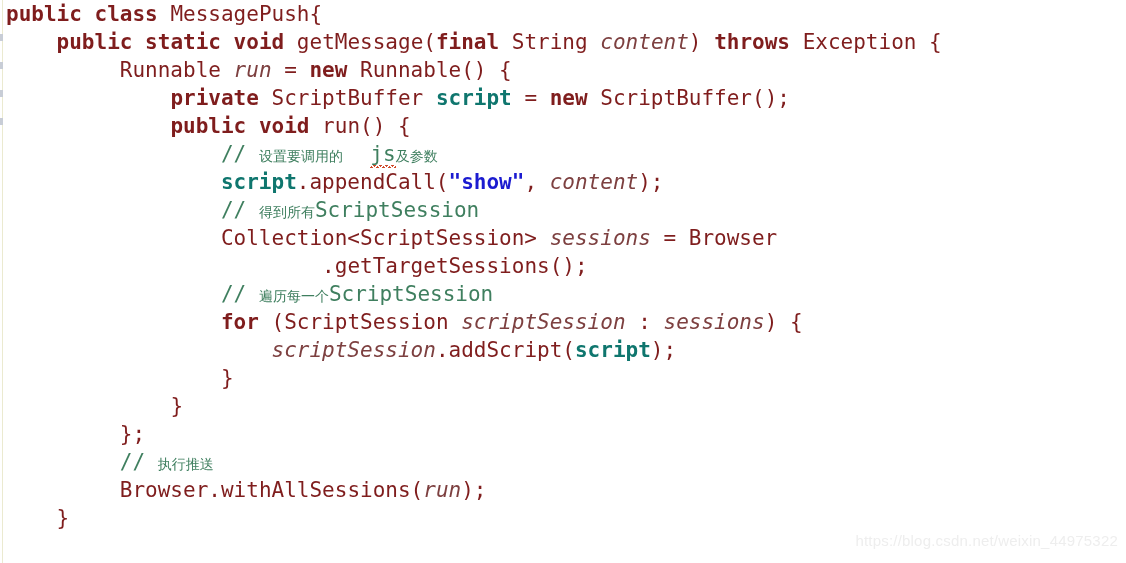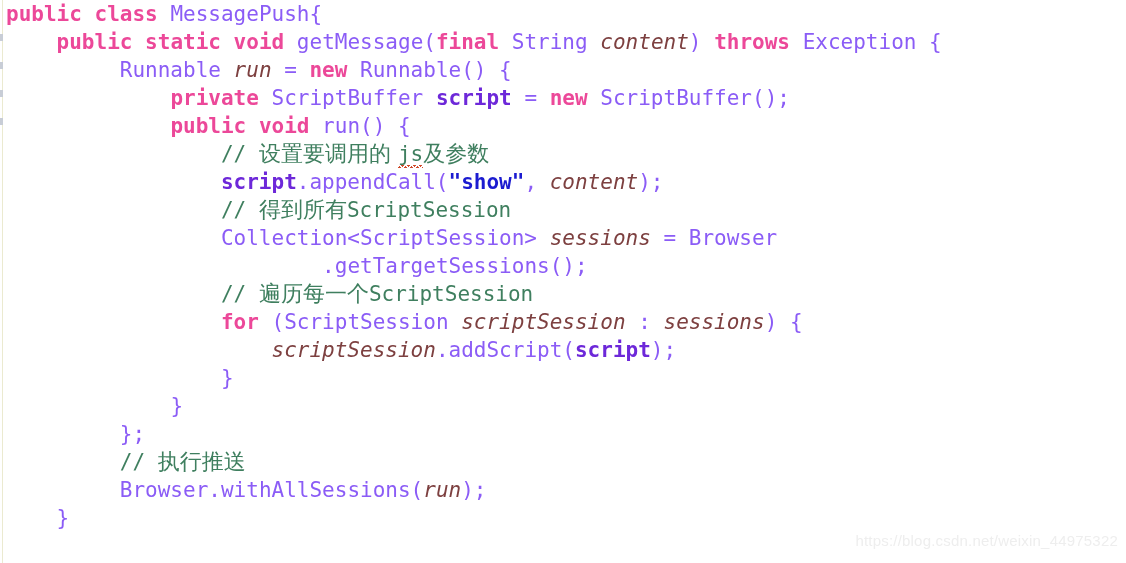--- a/index.html
+++ b/index.html
@@ -66,7 +66,7 @@
 
   
   .t-plain   { color: #8b5cf6; }
-  .t-kw      { color: #ec4899; font-weight: bold; }
+  .t-kw      { color: #7f1d1d; font-weight: bold; }
   .t-field   { color: #6d28d9; font-weight: bold; }
   .t-var     { color: #7d4040; font-style: italic; }
   .t-str     { color: #1b1bd0; font-weight: bold; }

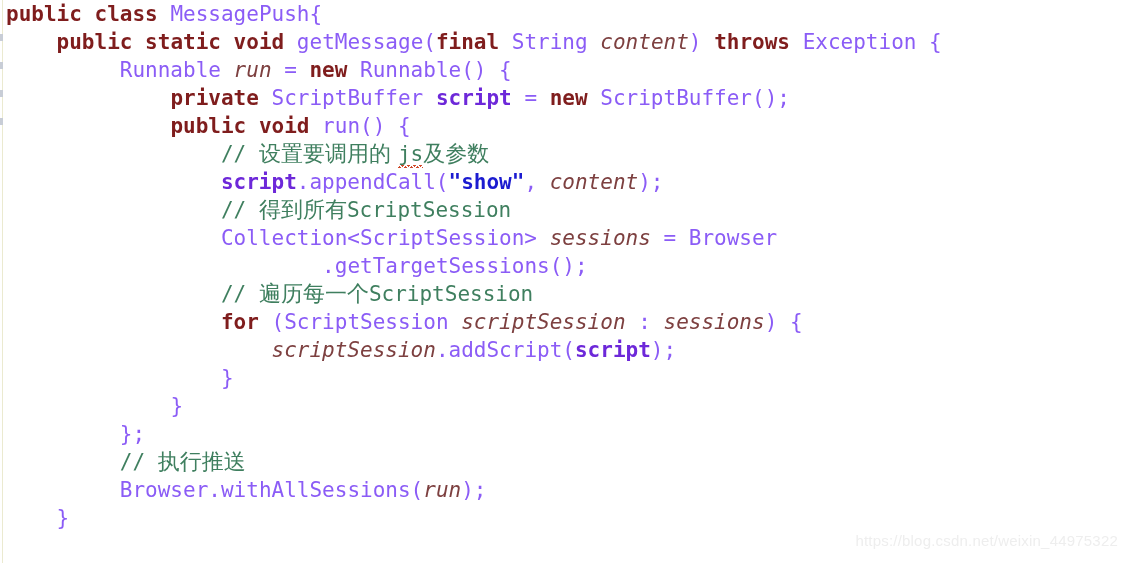--- a/index.html
+++ b/index.html
@@ -65,7 +65,7 @@
   }
 
   
-  .t-plain   { color: #8b5cf6; }
+  .t-plain   { color: #7f1d1d; }
   .t-kw      { color: #7f1d1d; font-weight: bold; }
   .t-field   { color: #6d28d9; font-weight: bold; }
   .t-var     { color: #7d4040; font-style: italic; }

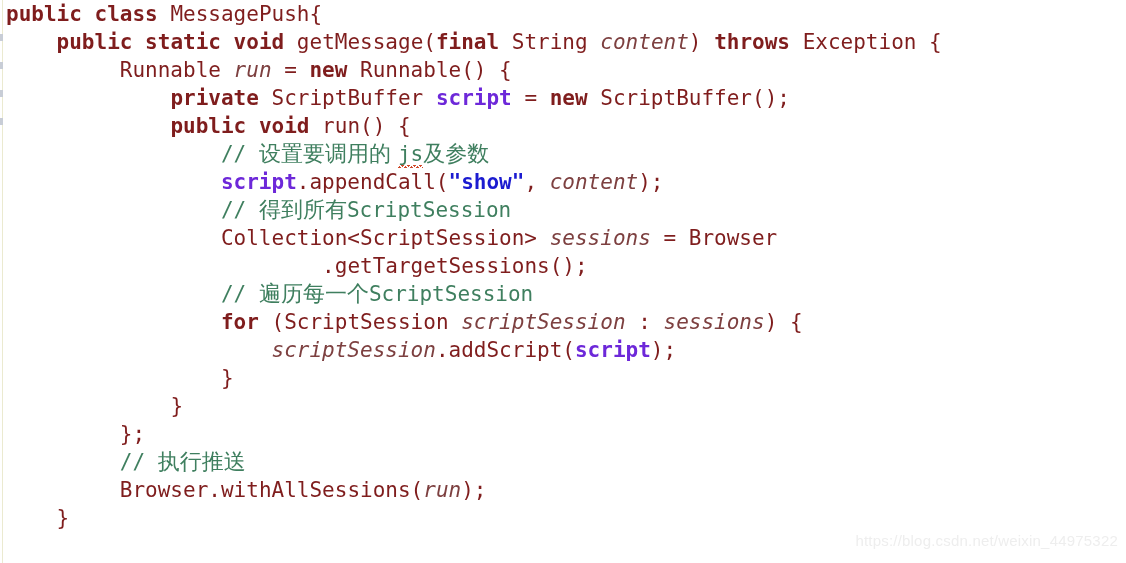--- a/index.html
+++ b/index.html
@@ -67,7 +67,7 @@
   
   .t-plain   { color: #7f1d1d; }
   .t-kw      { color: #7f1d1d; font-weight: bold; }
-  .t-field   { color: #6d28d9; font-weight: bold; }
+  .t-field   { color: #0f766e; font-weight: bold; }
   .t-var     { color: #7d4040; font-style: italic; }
   .t-str     { color: #1b1bd0; font-weight: bold; }
   .t-comment { color: #3f7f5f; }

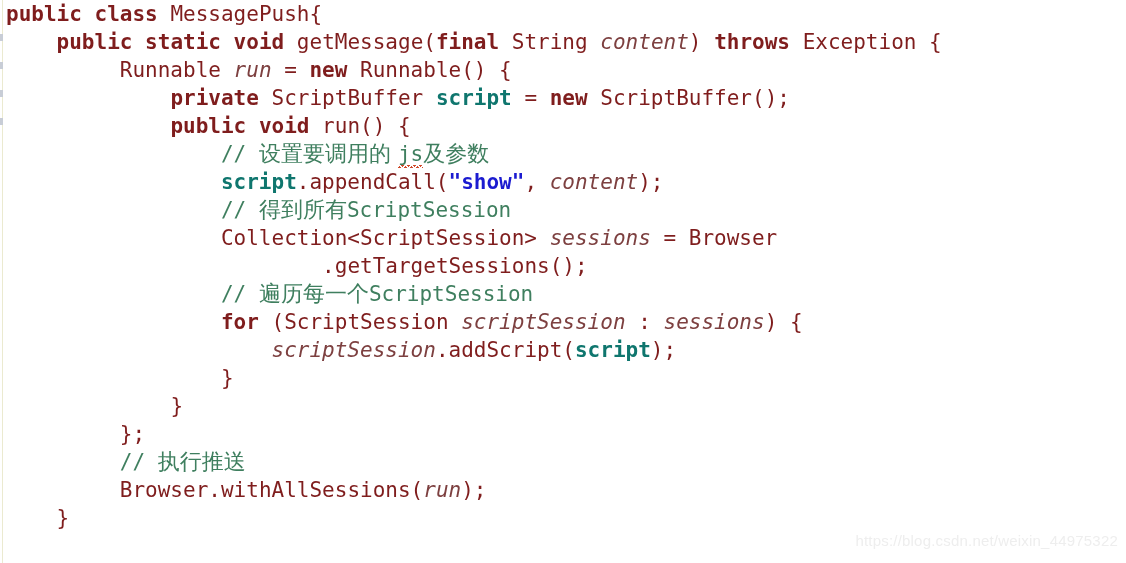--- a/index.html
+++ b/index.html
@@ -79,7 +79,7 @@
   }
   .cjk {
     font-family: "DejaVu Sans", "Liberation Sans", sans-serif;
-    font-size: 22px;
+    font-size: 14px;
   }
 
   

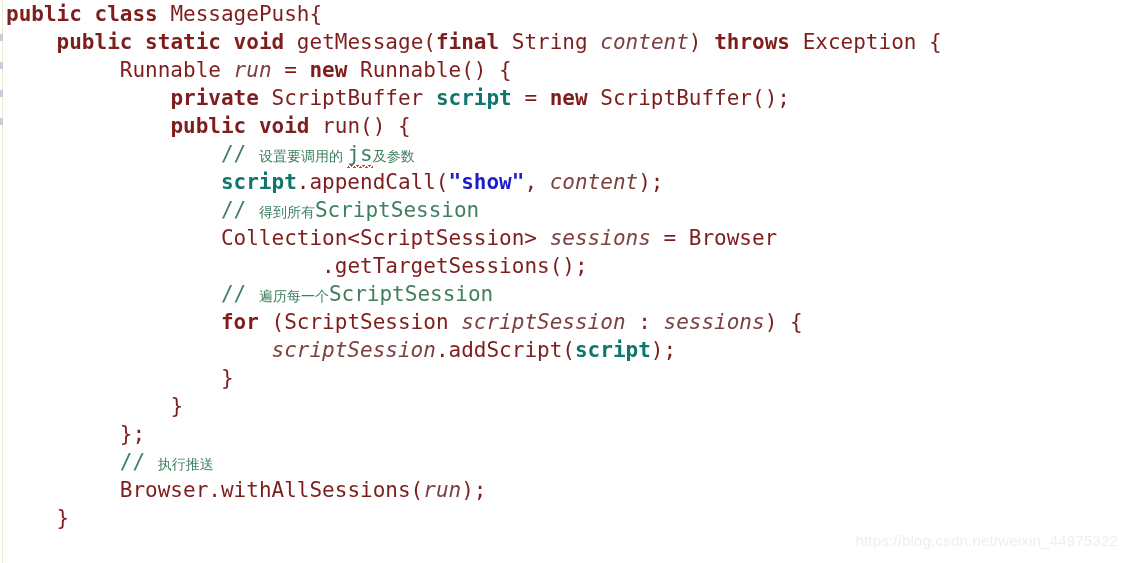--- a/index.html
+++ b/index.html
@@ -86,6 +86,7 @@
   .squiggle {
     position: relative;
     text-decoration: none;
+    margin-left: 23px;
   }
   .squiggle::after {
     content: "";

